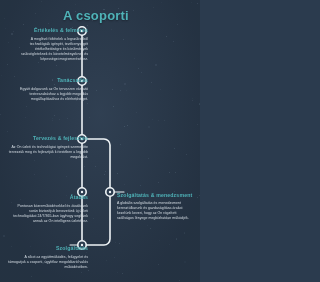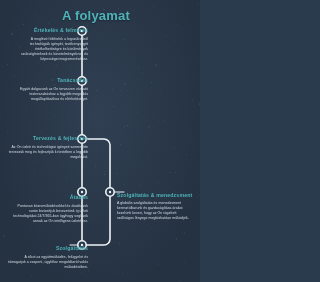--- a/index.html
+++ b/index.html
@@ -218,7 +218,7 @@
 
 <div id="page">
 
-  <div class="title">A folyamat</div>
+  <div class="title">A csoporti</div>
 
   <svg class="timeline" viewBox="0 0 200 282" preserveAspectRatio="none">
 

